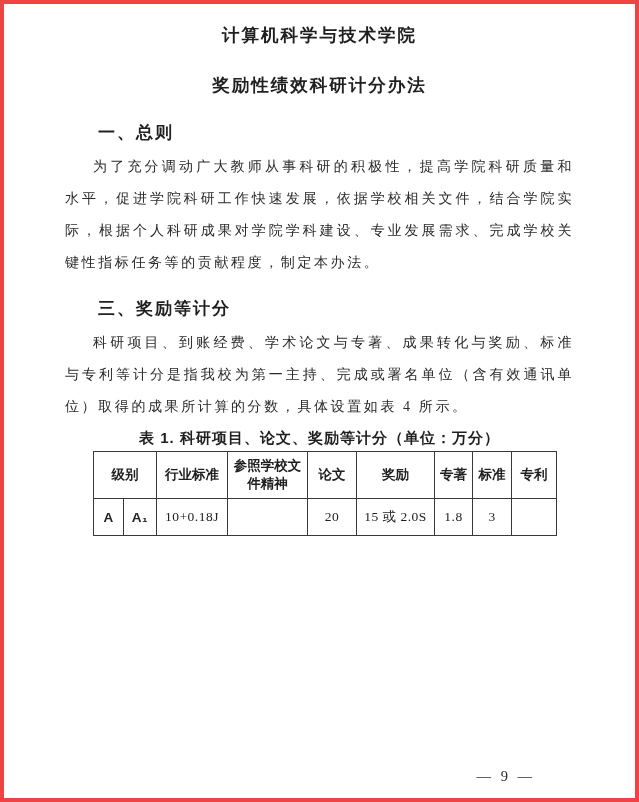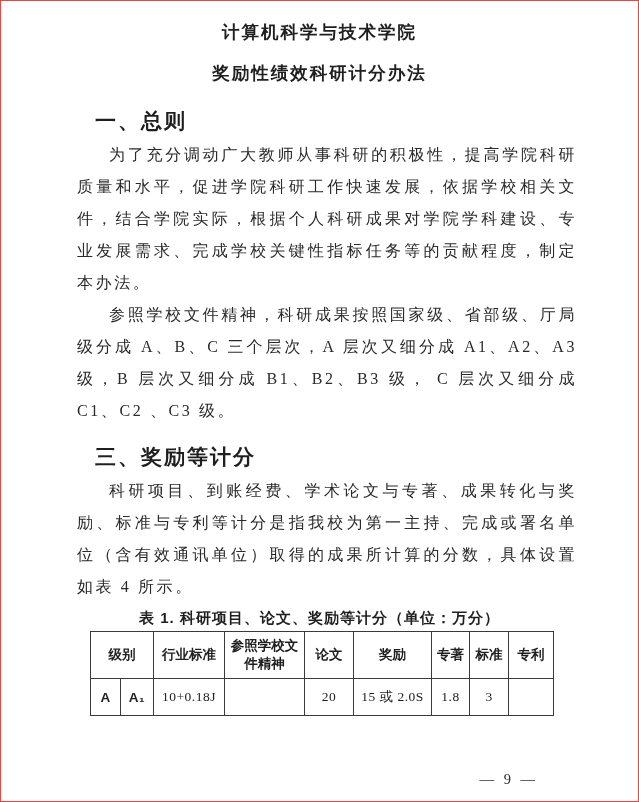--- a/index.html
+++ b/index.html
@@ -11,7 +11,7 @@
     width: 639px;
     height: 802px;
     background: #ffffff;
-    border: 1px solid #ef4444;
+    border: 4px solid #ef4444;
     overflow: hidden;
     color: #262626;
   }

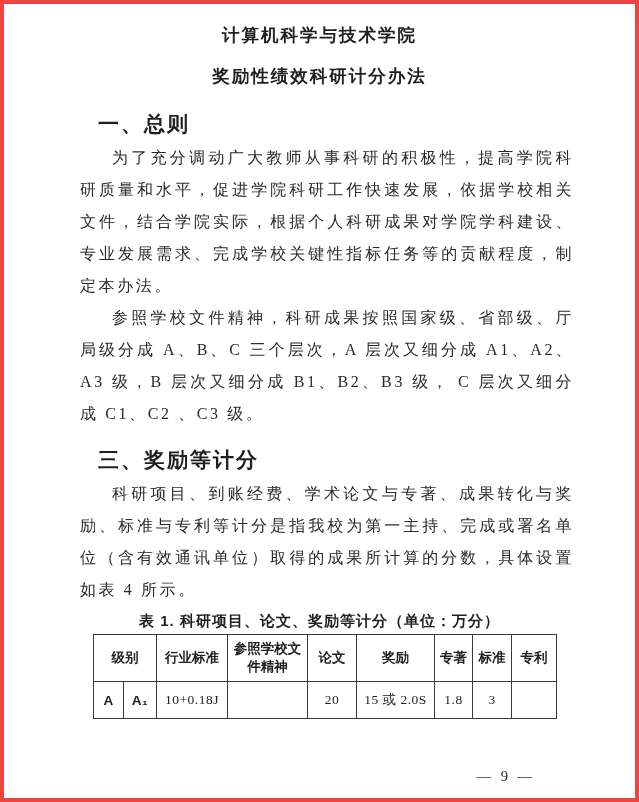--- a/index.html
+++ b/index.html
@@ -26,7 +26,7 @@
     line-height: 36px;
   }
   .doc-title.first { margin-top: 13px; }
-  .doc-title.second { margin-top: 5px; }
+  .doc-title.second { margin-top: 14px; }
 
   .content { padding: 0 61px; }
 

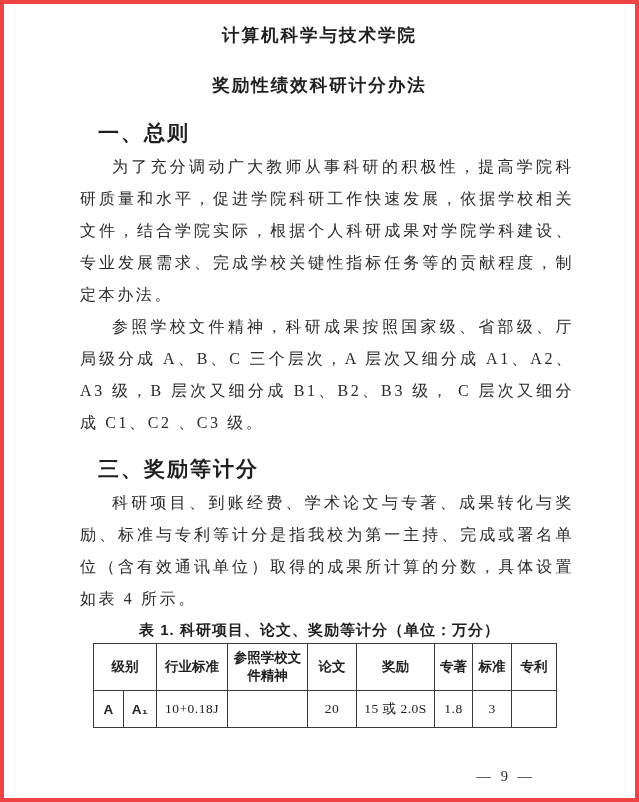--- a/index.html
+++ b/index.html
@@ -33,7 +33,7 @@
   .section-heading {
     font-family: "Liberation Sans", sans-serif;
     font-weight: bold;
-    font-size: 21px;
+    font-size: 17px;
     letter-spacing: 2px;
     color: #1f1f1f;
     line-height: 33px;

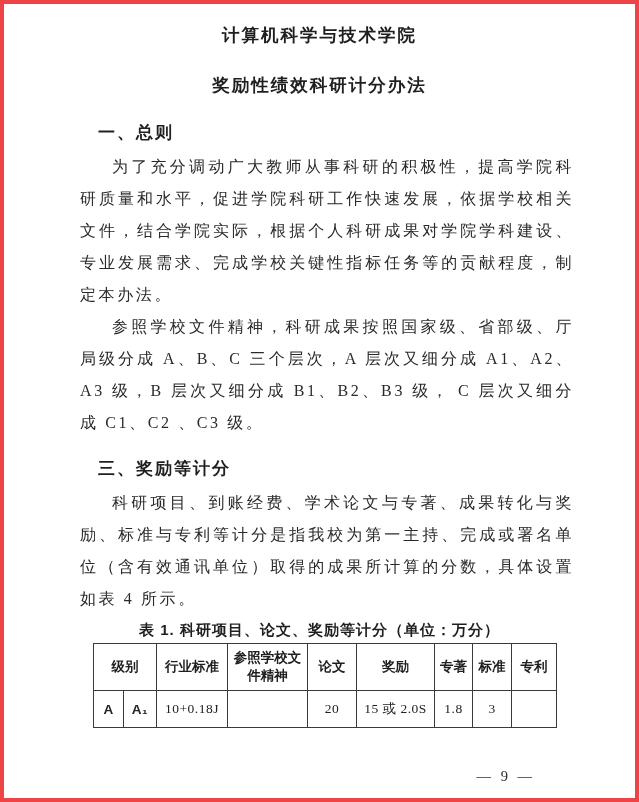--- a/index.html
+++ b/index.html
@@ -41,13 +41,12 @@
   }
 
   .para {
-    font-size: 16px;
+    font-size: 14px;
     line-height: 32px;
     letter-spacing: 2.6px;
     text-align: justify;
     text-indent: 2em;
     color: #2a2a2a;
-    margin-left: 15px;
   }
 
   .table-caption {

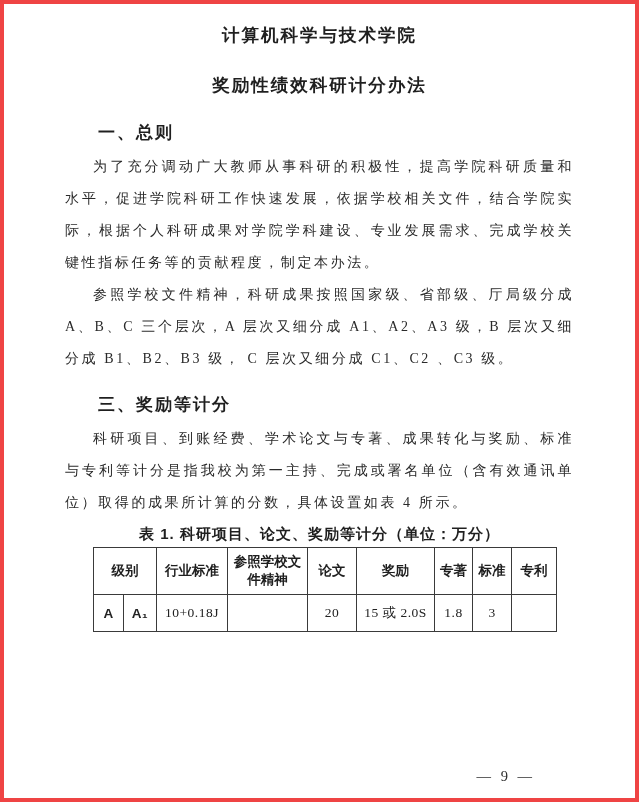--- a/index.html
+++ b/index.html
@@ -119,7 +119,6 @@
     </div>
 
     <div class="section">
-      <p class="para">参照学校文件精神，科研成果按照国家级、省部级、厅局级分成 A、B、C 三个层次，A 层次又细分成 A1、A2、A3 级，B 层次又细分成 B1、B2、B3 级， C 层次又细分成 C1、C2 、C3 级。</p>
     </div>
 
     <div class="section">

